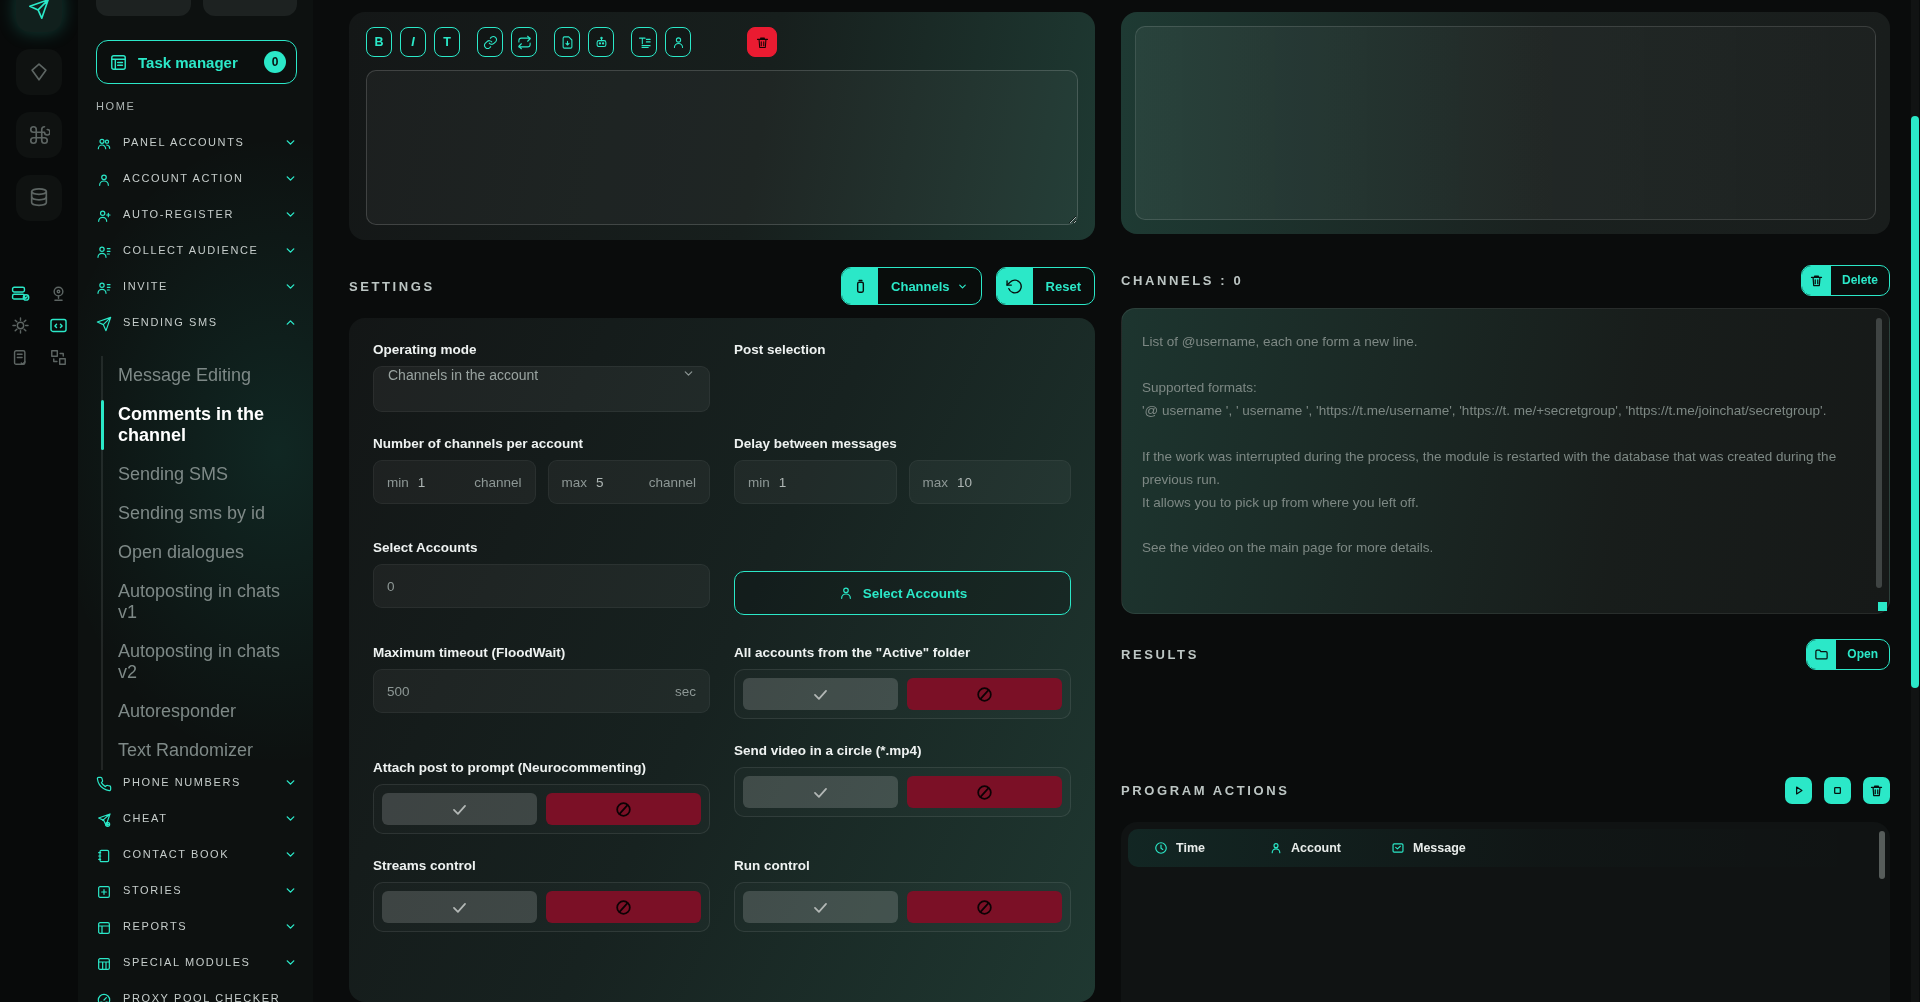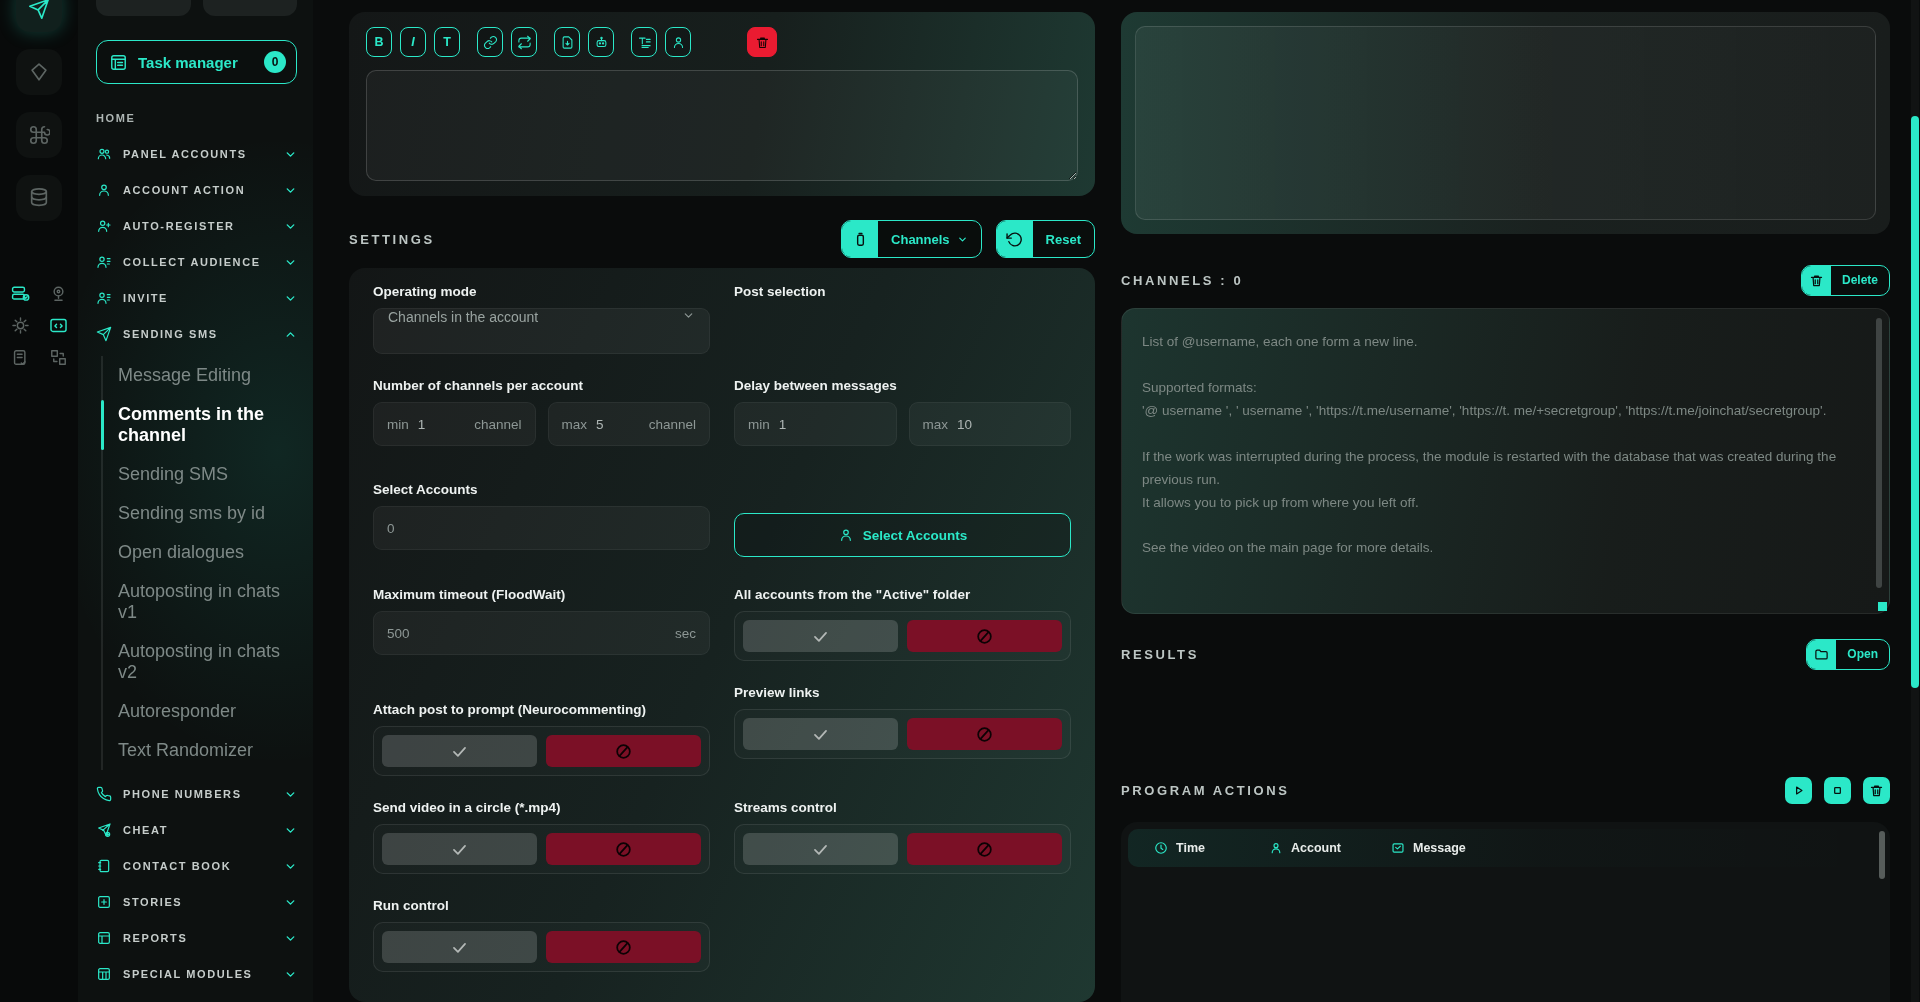--- a/index.html
+++ b/index.html
@@ -34,7 +34,7 @@
   .task-btn{margin-top:24px;height:44px;border:1px solid var(--accent);border-radius:12px;display:flex;align-items:center;gap:10px;padding:0 10px 0 12px;color:var(--accent);font-weight:700;font-size:15px;background:rgba(8,12,11,.35);}
   .task-btn .badge{margin-left:auto;width:22px;height:22px;border-radius:50%;background:var(--accent);color:#07110f;font-size:12px;font-weight:800;display:flex;align-items:center;justify-content:center;}
   nav{margin-top:16px;}
-  .item{height:36px;display:flex;align-items:center;gap:10px;font-size:11px;font-weight:700;letter-spacing:1.6px;color:#c6cdcb;cursor:default;}
+  .item{height:36px;display:flex;align-items:flex-start;gap:10px;font-size:11px;font-weight:400;letter-spacing:1.6px;color:#c6cdcb;cursor:default;}
   .item .ic{width:17px;color:var(--accent);flex:none;}
   .item .chev{margin-left:auto;color:var(--accent);}
   .item .chev .sv{width:13px;height:13px;stroke-width:2.6;}

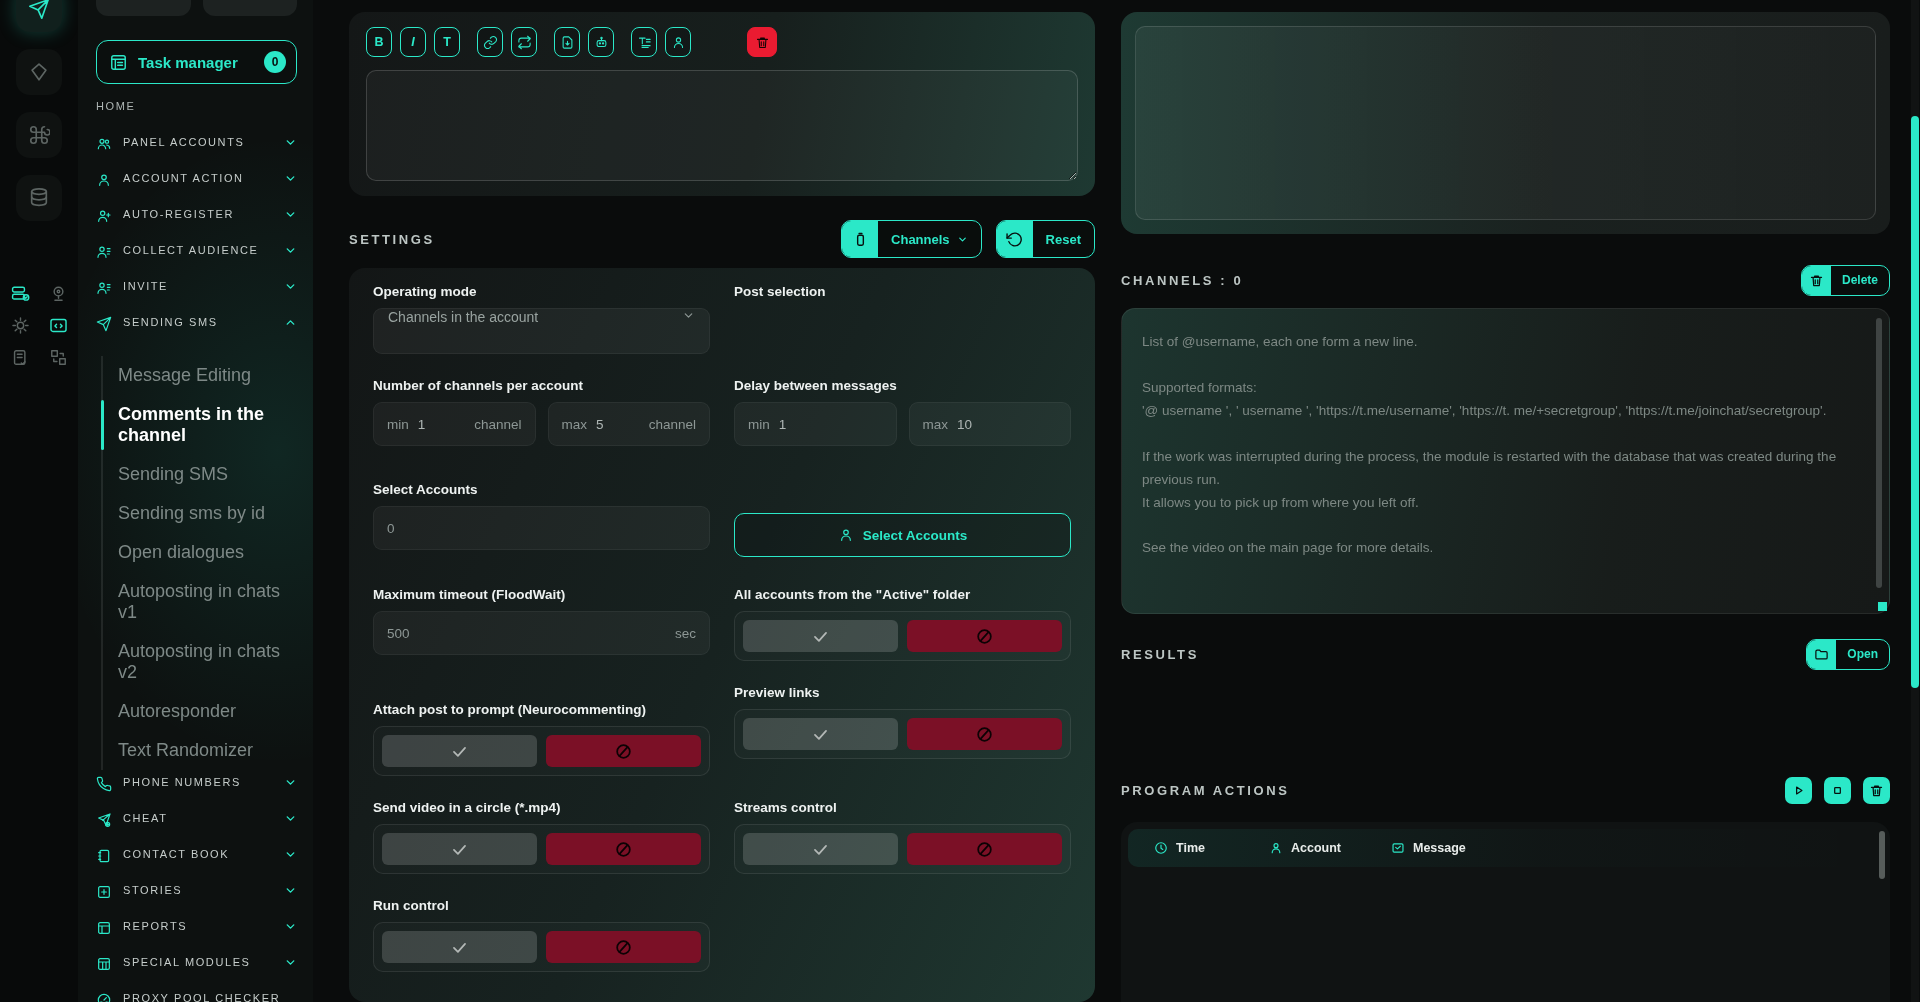--- a/index.html
+++ b/index.html
@@ -72,7 +72,7 @@
   .btn-split.sm .sv{width:15px;height:15px;}
   .chev-sm .sv{width:11px;height:11px;stroke-width:2.6;}
 
-  .settings-panel{margin-top:10px;flex:1;padding:16px 24px 30px;
+  .settings-panel{margin-top:10px;flex:1;padding:24px 24px 30px;
     background:linear-gradient(115deg,#131616 0%,#172220 50%,#1f3831 100%);}
   .grid{display:grid;grid-template-columns:1fr 1fr;column-gap:24px;row-gap:24px;}
   .flabel{font-size:13.5px;font-weight:700;color:var(--txt-lbl);margin-bottom:9px;}

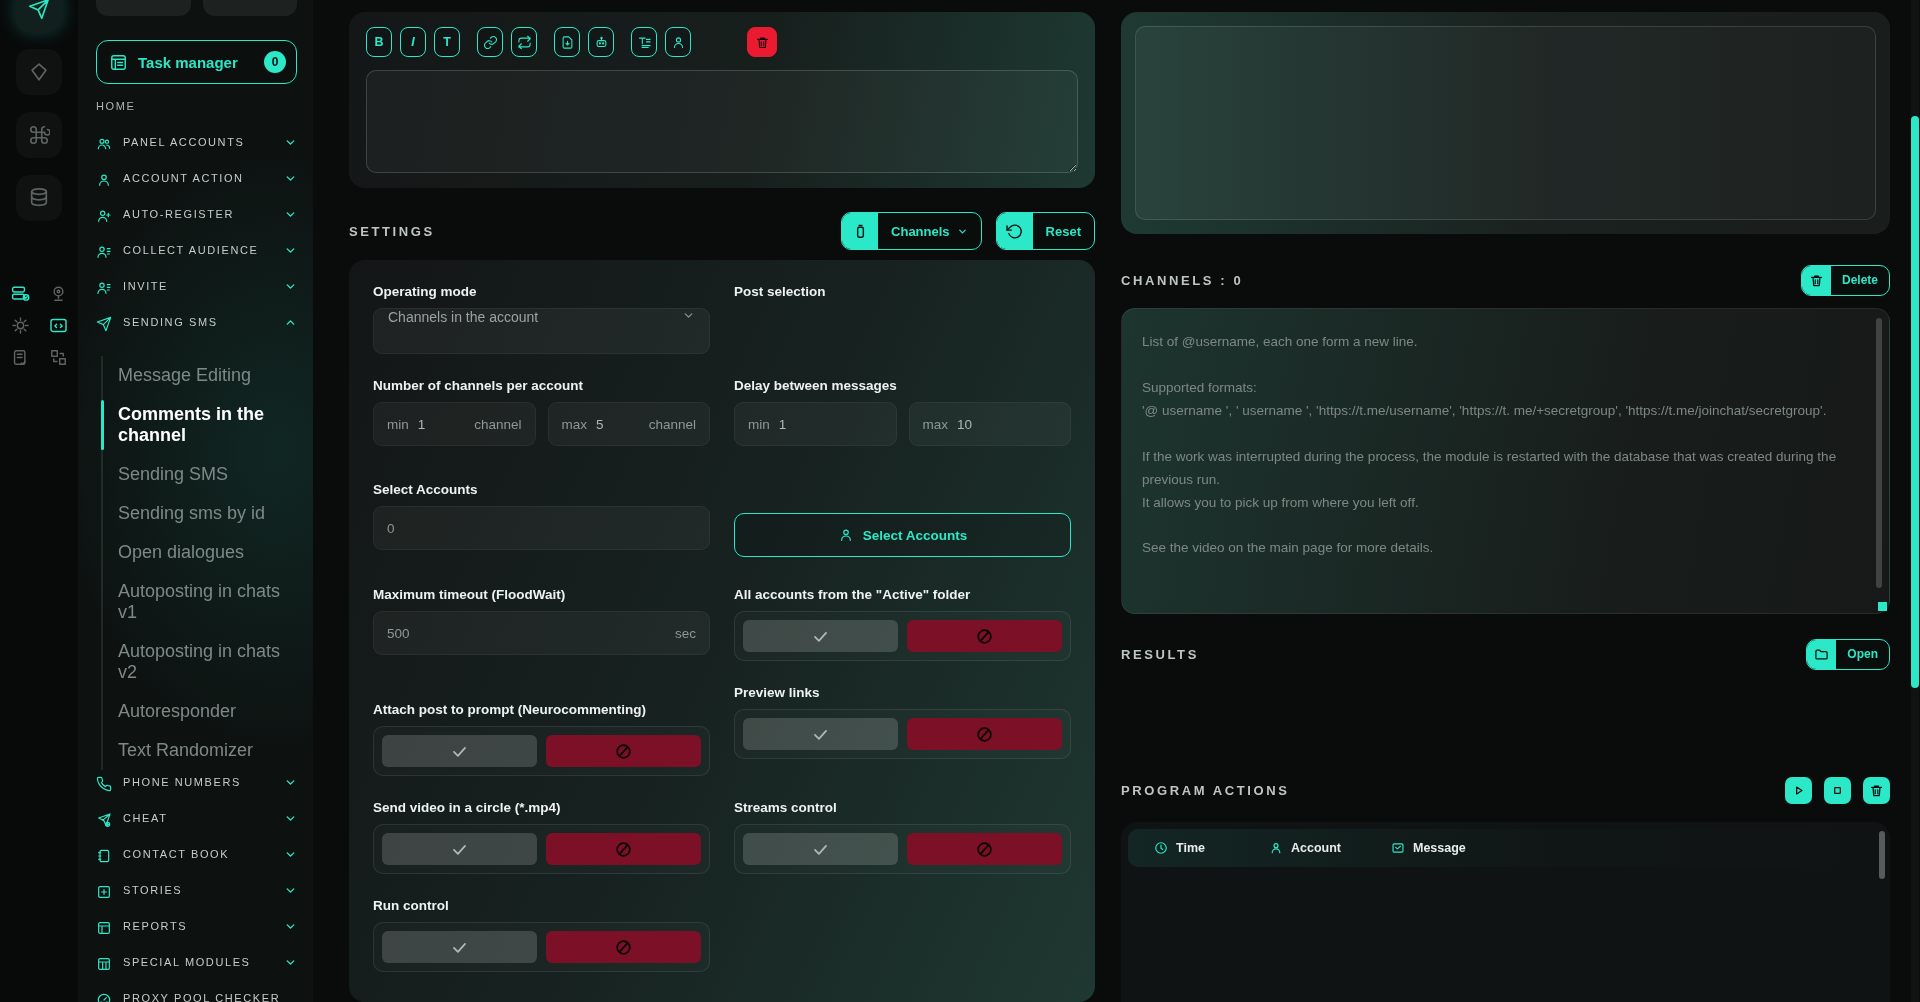--- a/index.html
+++ b/index.html
@@ -650,26 +650,6 @@
         </div>
 
         <div>
-          <div class="flabel">Preview links</div>
-          <div class="toggle">
-            <div class="tg on">
-                <span>
-                  <svg class="sv" viewBox="0 0 24 24">
-                    <polyline points="5 12.5 10 17.5 19 7.5"></polyline>
-                  </svg>
-                </span>
-              </div>
-            <div class="tg off">
-                <span>
-                  <svg class="sv" viewBox="0 0 24 24">
-                    <circle cx="12" cy="12" r="8"></circle>
-                    <path d="M7 17.5L17 6.5"></path>
-                  </svg>
-                </span>
-              </div>
-          </div>
-        </div>
-        <div>
           <div class="flabel">Send video in a circle (*.mp4)</div>
           <div class="toggle">
             <div class="tg on">

